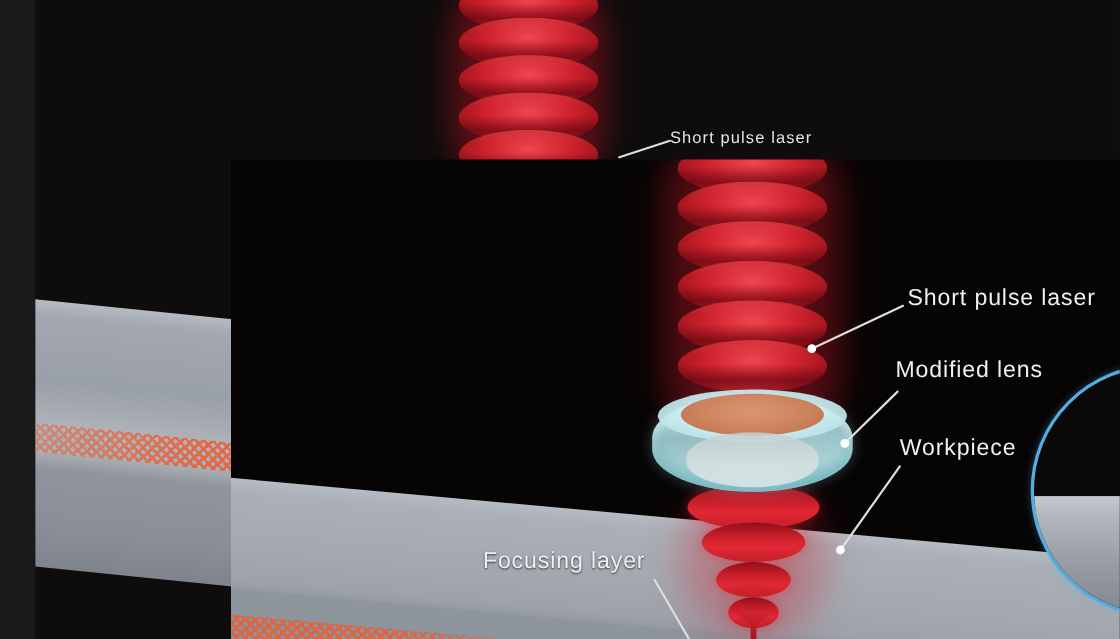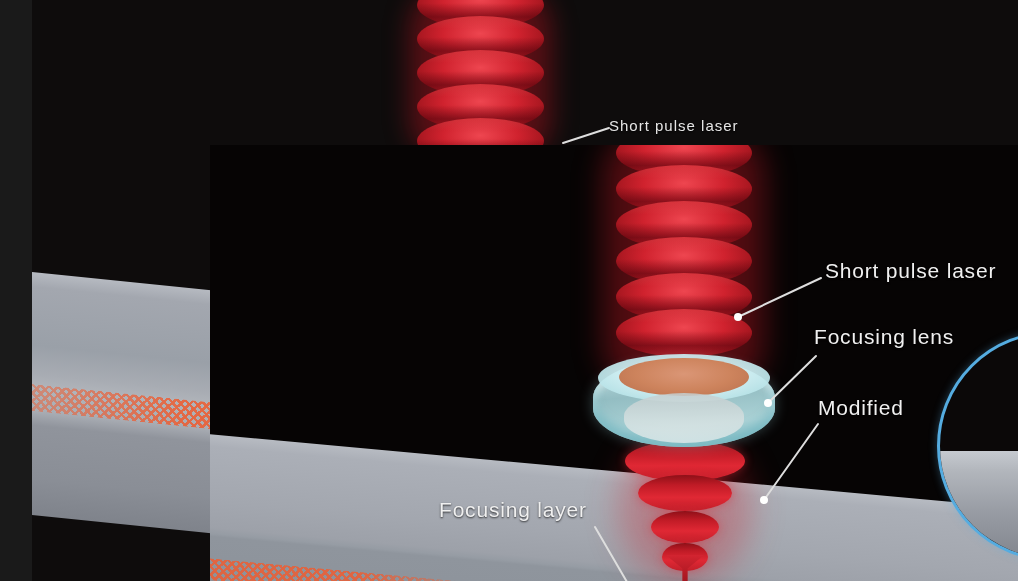--- a/index.html
+++ b/index.html
@@ -158,7 +158,7 @@
     </svg>
 
     <div class="lbl" style="left:615px;top:114px;">Short pulse laser</div>
-    <div class="lbl" style="left:604px;top:180px;">Focusing lens</div>
+    <div class="lbl" style="left:604px;top:180px;">Modified lens</div>
     <div class="lbl" style="left:608px;top:251px;">Modified</div>
     <div class="lbl" style="left:229px;top:353px;">Focusing layer</div>
   </div>

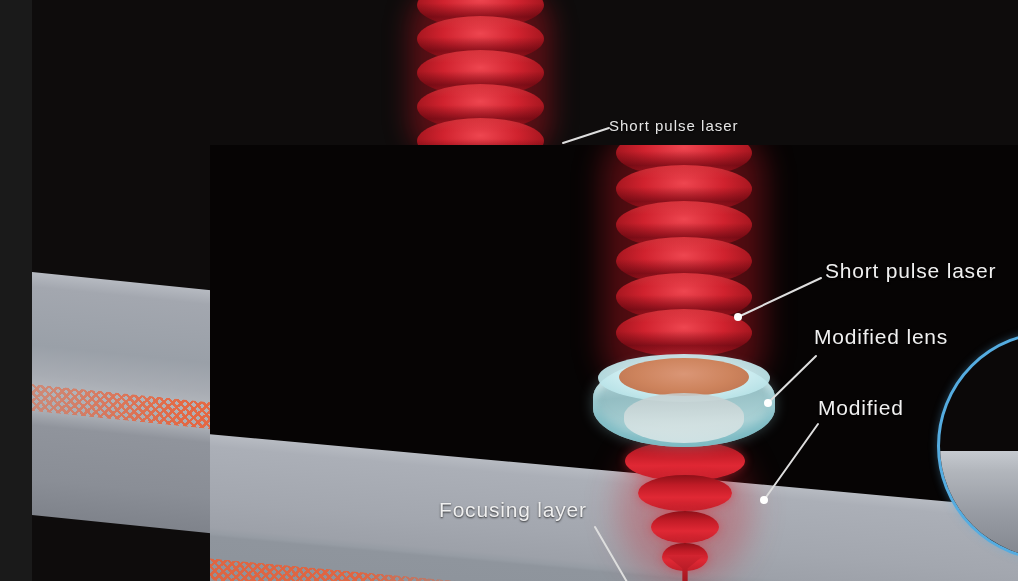--- a/index.html
+++ b/index.html
@@ -159,7 +159,7 @@
 
     <div class="lbl" style="left:615px;top:114px;">Short pulse laser</div>
     <div class="lbl" style="left:604px;top:180px;">Modified lens</div>
-    <div class="lbl" style="left:608px;top:251px;">Modified</div>
+    <div class="lbl" style="left:608px;top:251px;">Workpiece</div>
     <div class="lbl" style="left:229px;top:353px;">Focusing layer</div>
   </div>
 </div>

